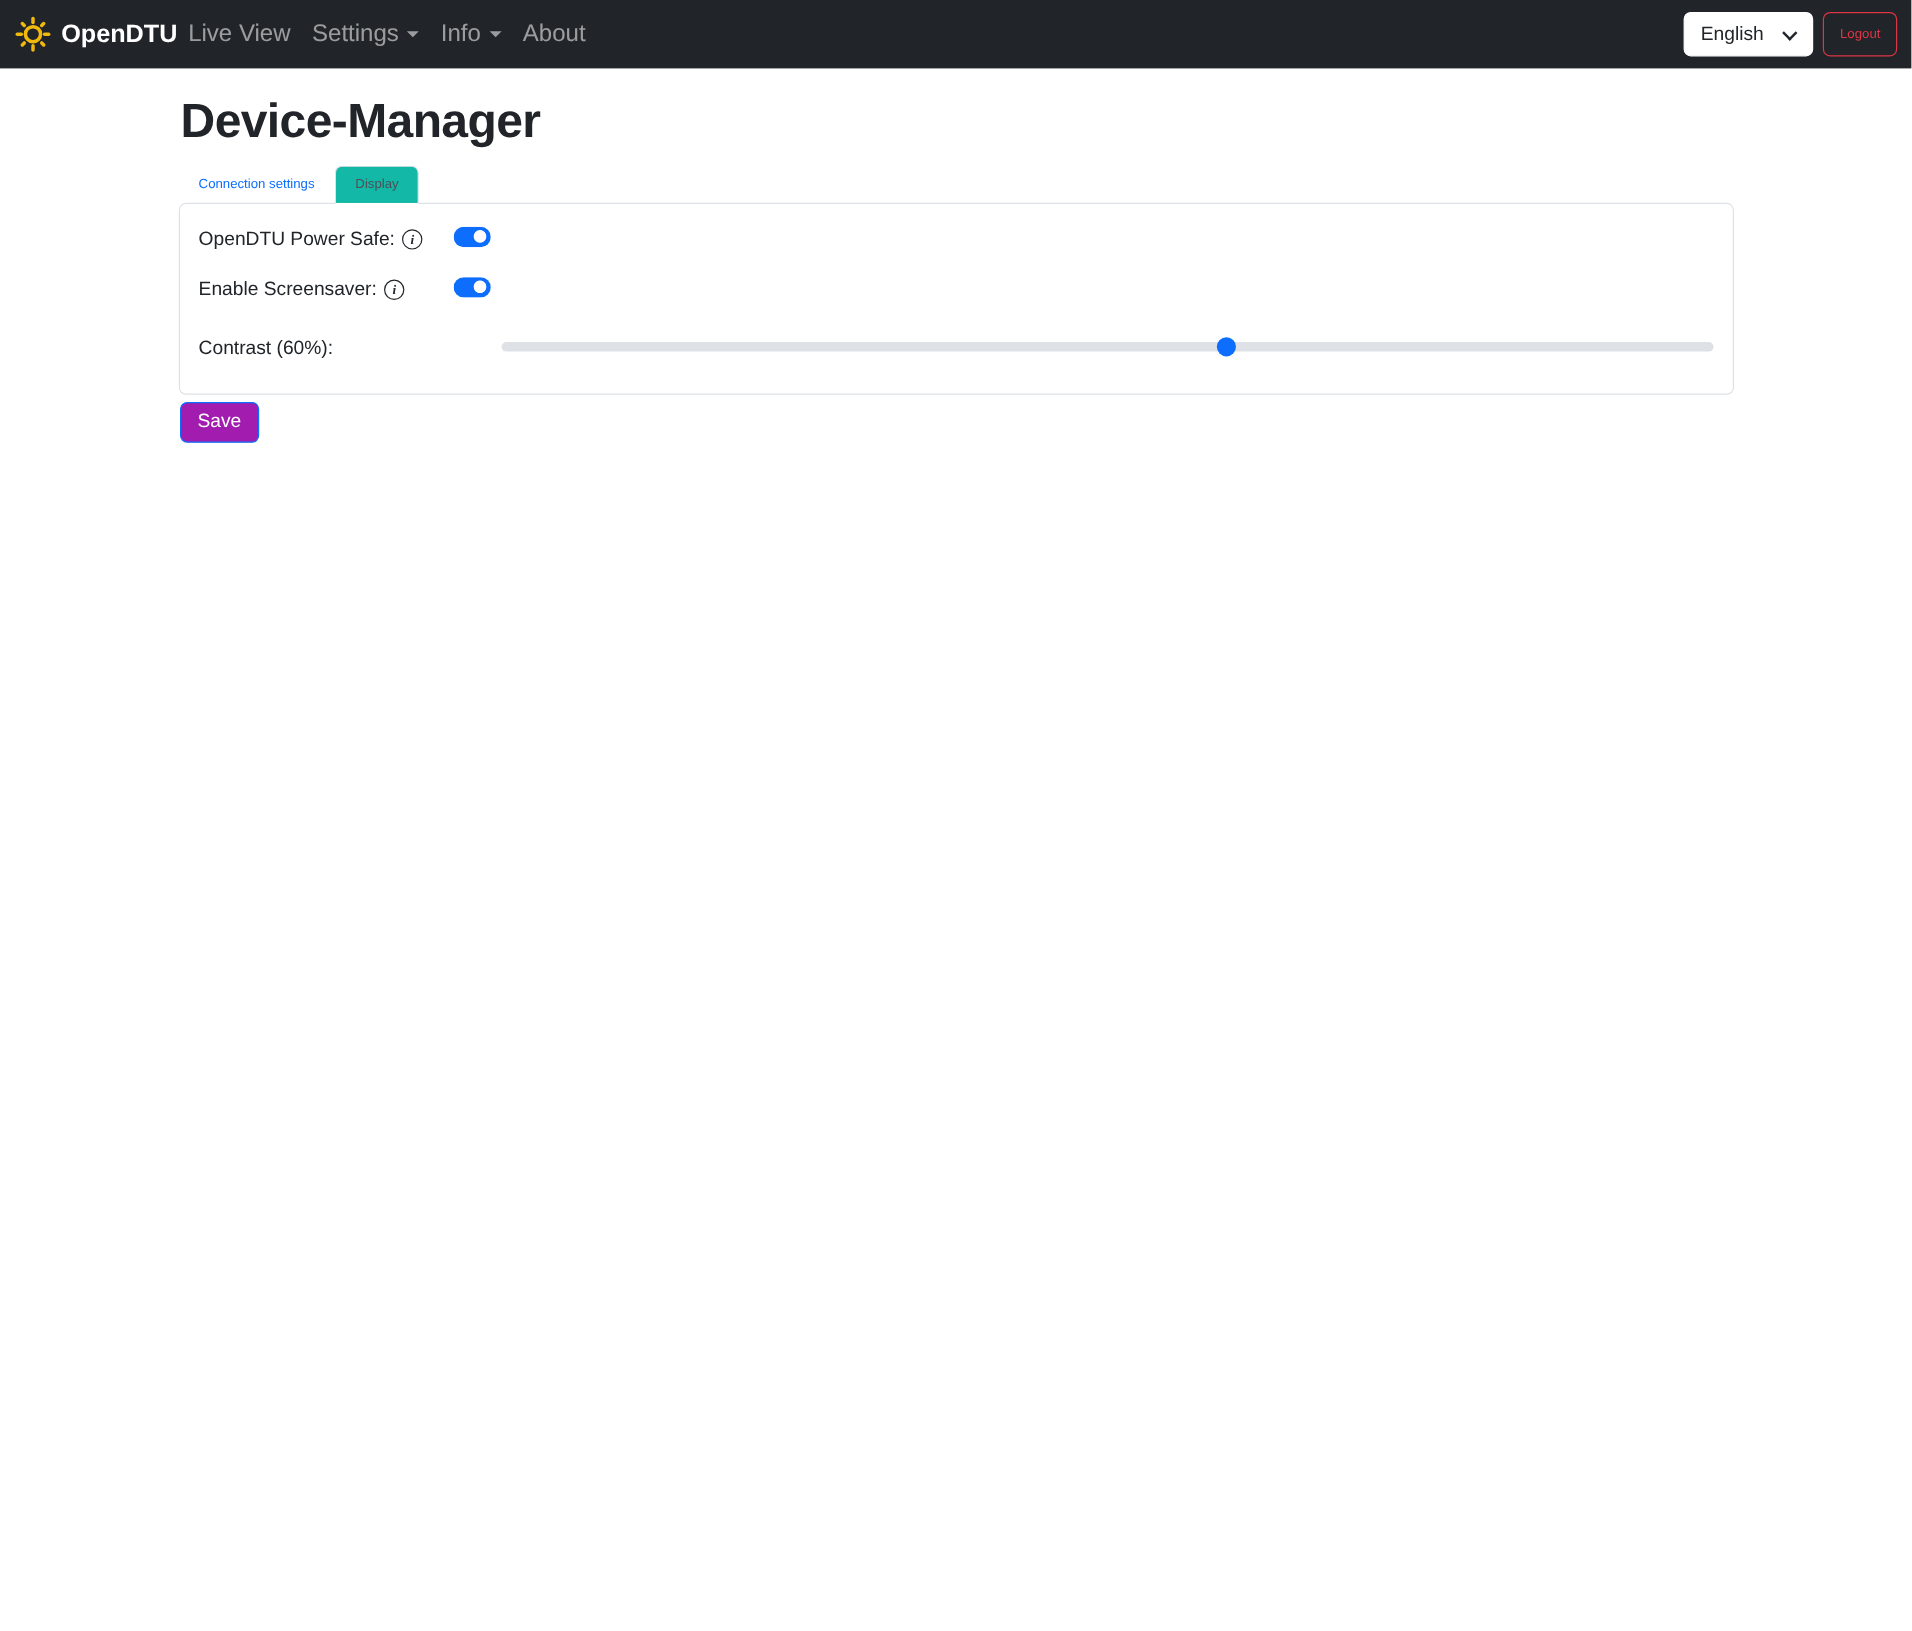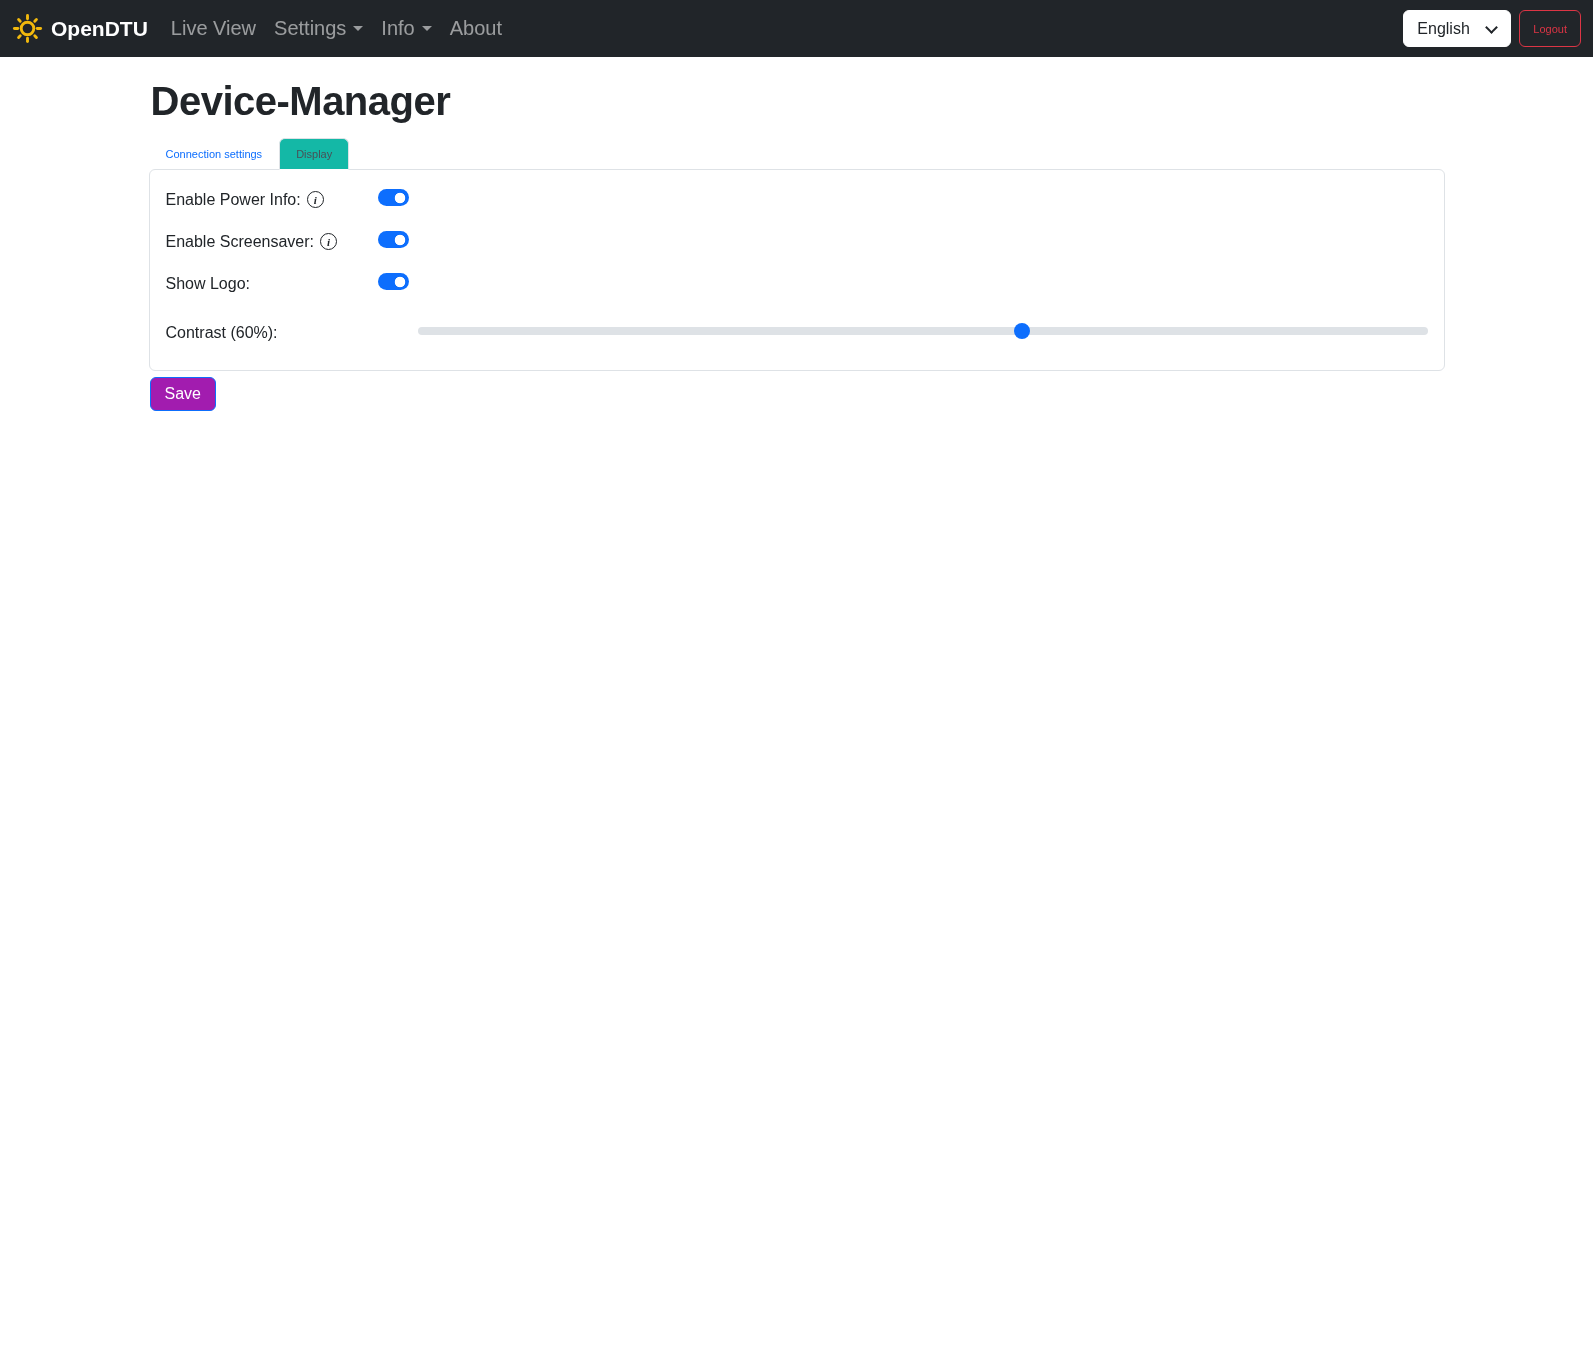--- a/index.html
+++ b/index.html
@@ -11,7 +11,7 @@
     justify-content: space-between; padding: 0 12px; }
   .nav-left { display: flex; align-items: center; }
   .brand { display: flex; align-items: center; gap: 8px; color: #fff;
-    font-size: 21px; font-weight: 700; text-decoration: none; padding: 4px 0; margin-right: 14px; cursor: pointer; }
+    font-size: 21px; font-weight: 700; text-decoration: none; padding: 4px 0; cursor: pointer; }
   .nav-link { color: rgba(255,255,255,.55); font-size: 20px; text-decoration: none;
     padding: 8px 9px; display: inline-flex; align-items: center; cursor: pointer; }
   .caret { display: inline-block; width: 0; height: 0; margin-left: 7px;

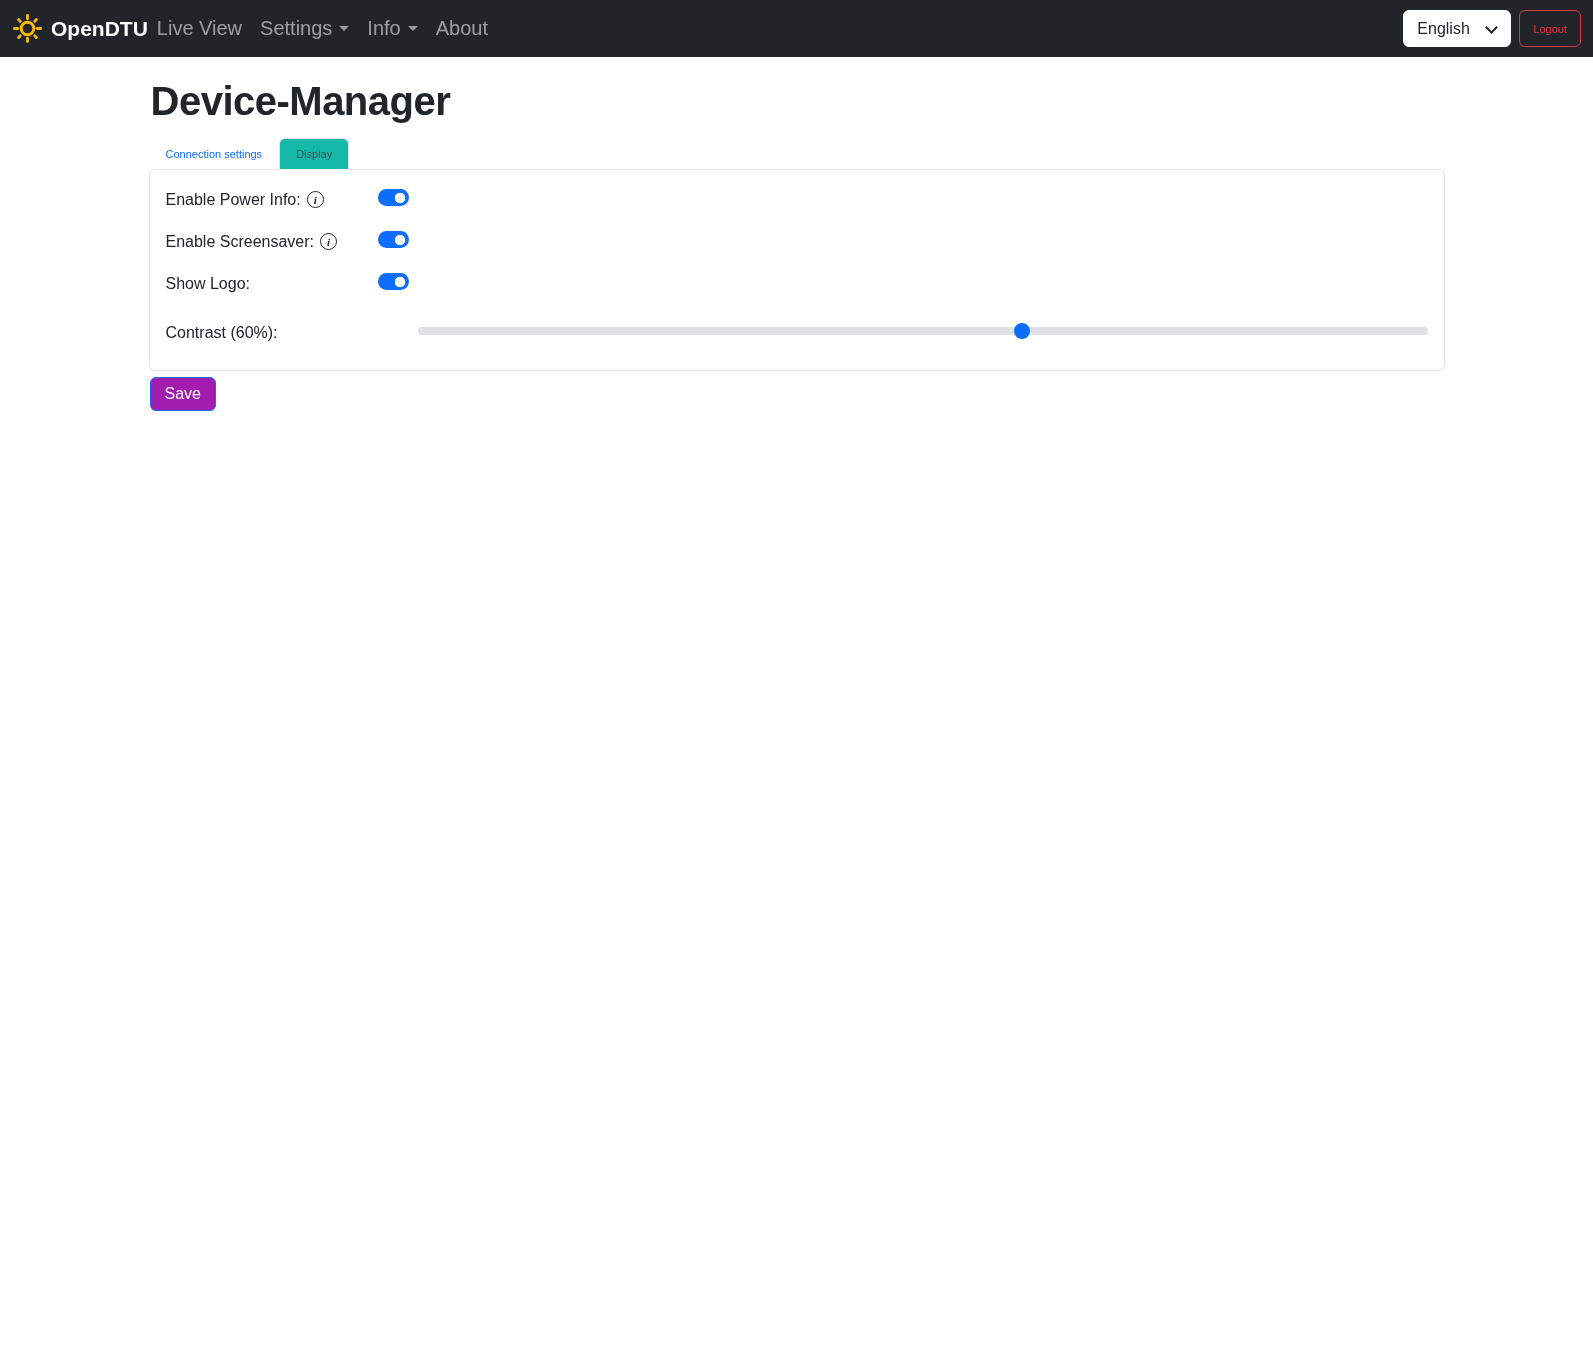--- a/index.html
+++ b/index.html
@@ -132,7 +132,7 @@
 
     <div class="form-row">
       <div class="form-label">
-        <span>Enable Power Info:</span>
+        <span>OpenDTU Power Safe:</span>
         <span class="info-icon">i</span>
       </div>
       <div>

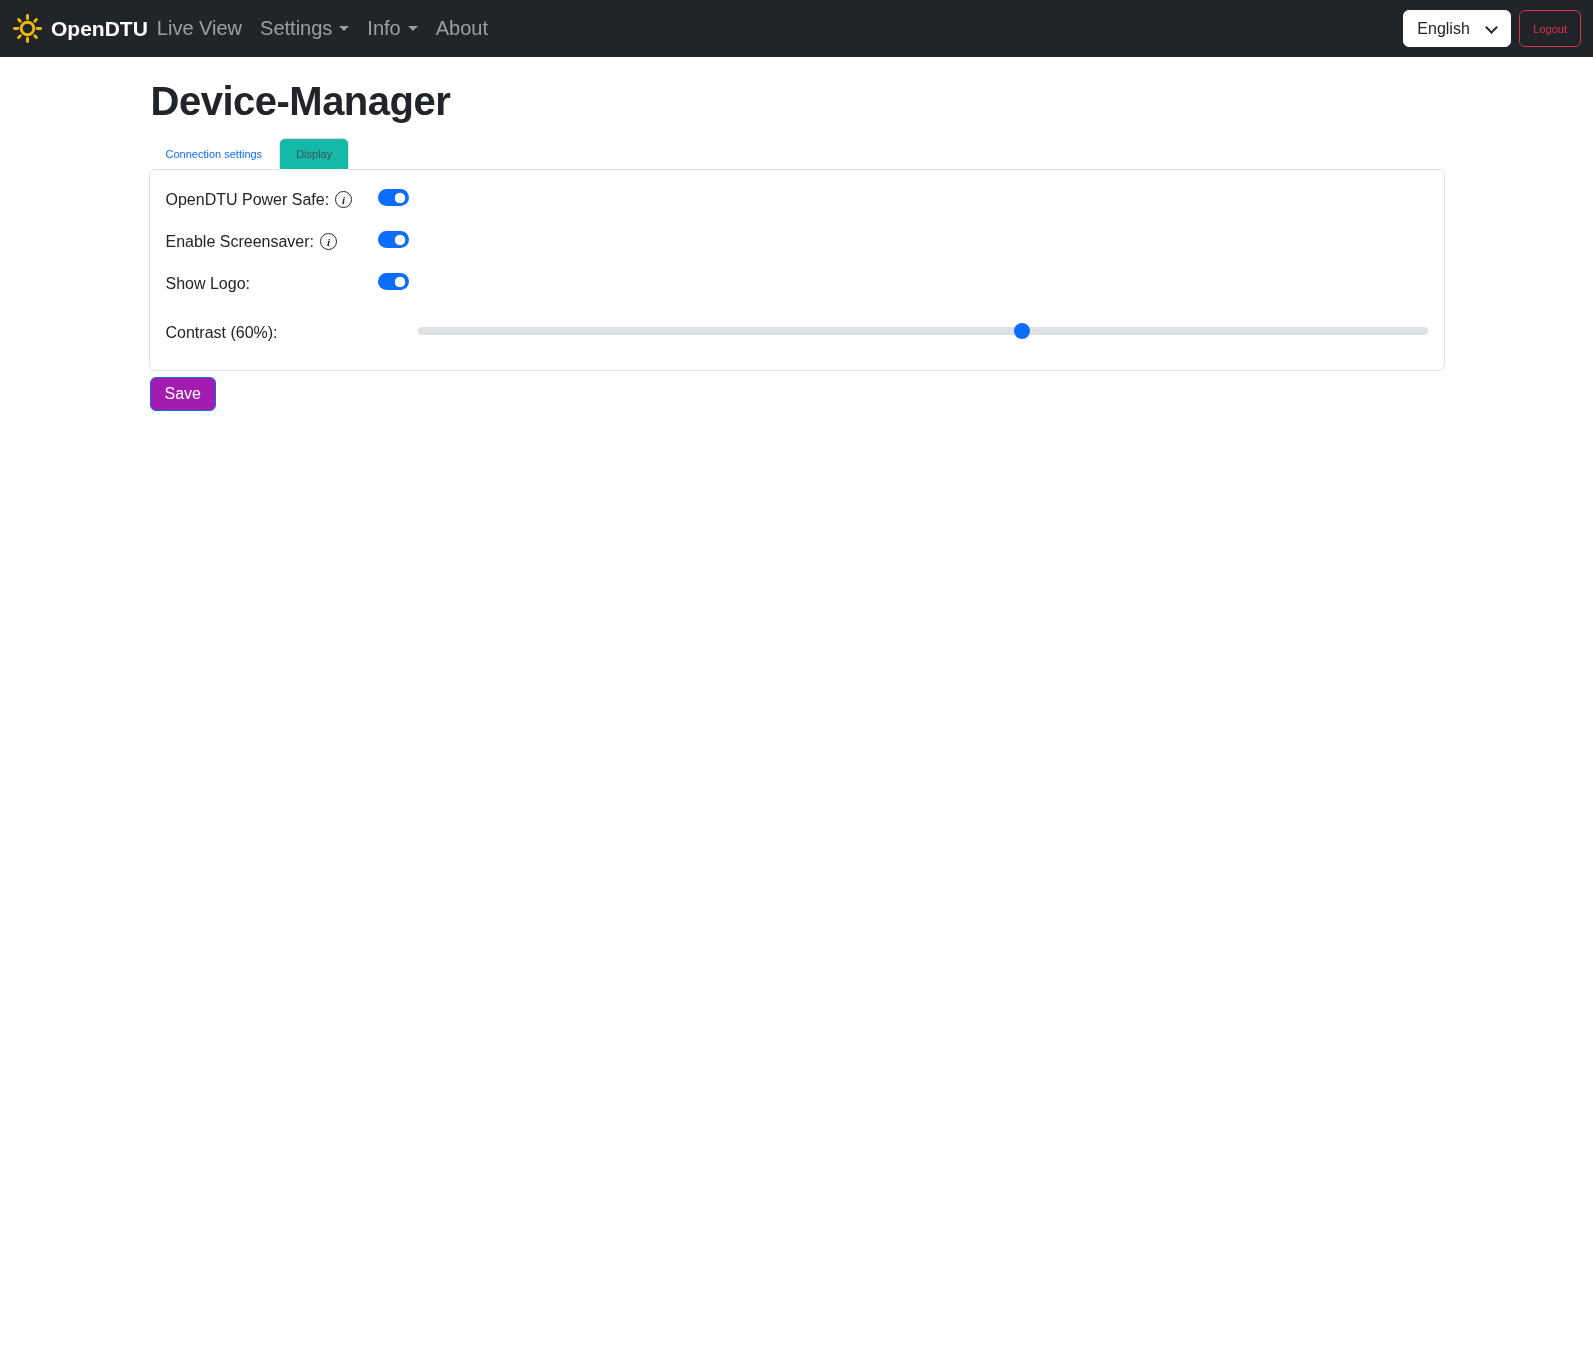--- a/index.html
+++ b/index.html
@@ -150,14 +150,6 @@
       </div>
     </div>
 
-    <div class="form-row">
-      <div class="form-label">
-        <span>Show Logo:</span>
-      </div>
-      <div>
-        <input type="checkbox" class="switch" checked="true" style="">
-      </div>
-    </div>
 
     <div class="form-row">
       <div class="form-label">

